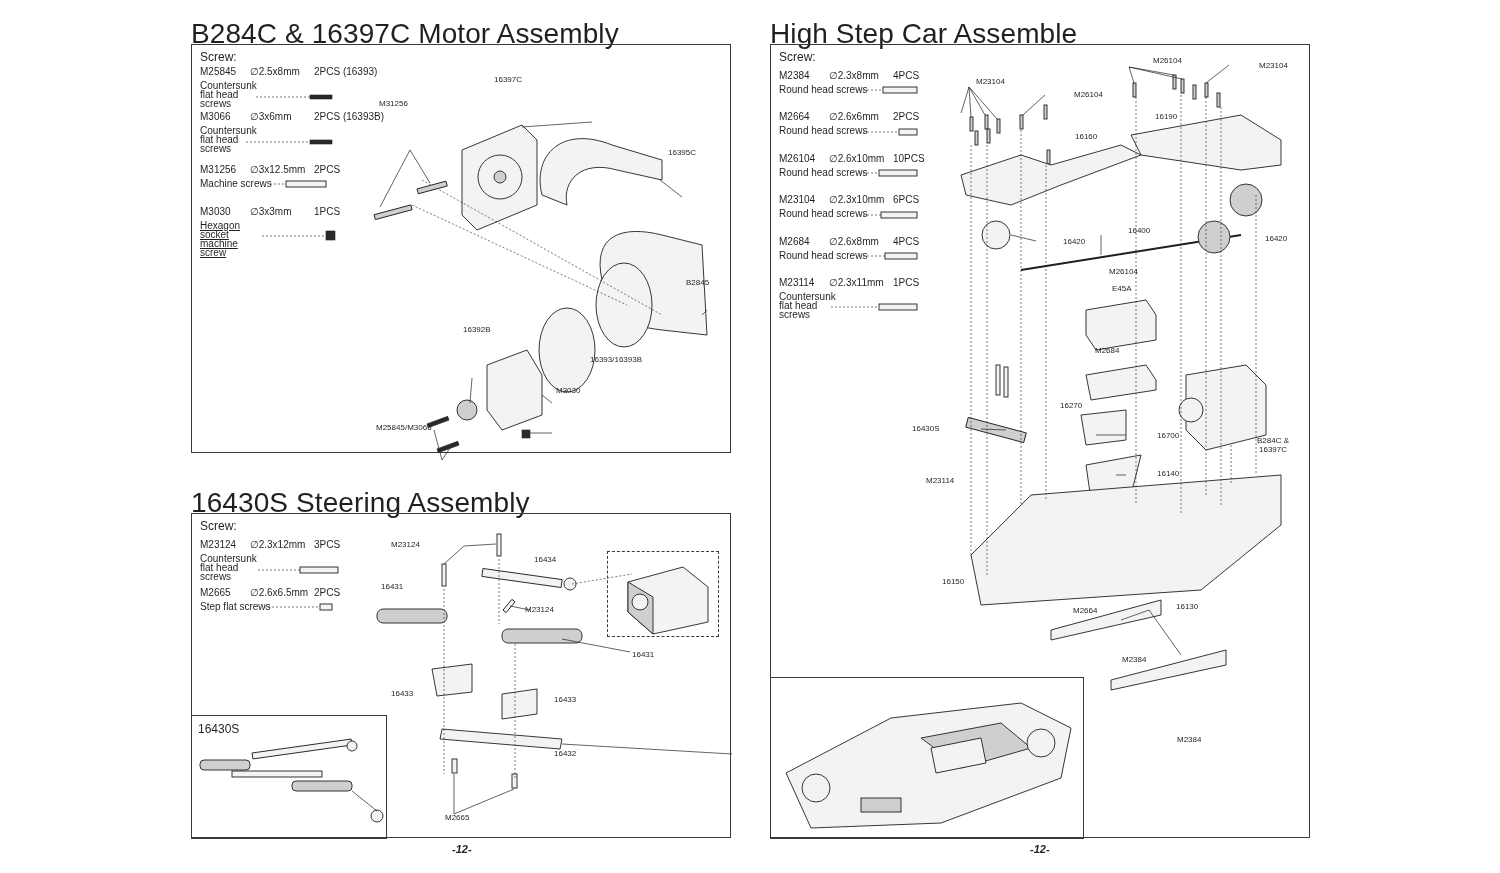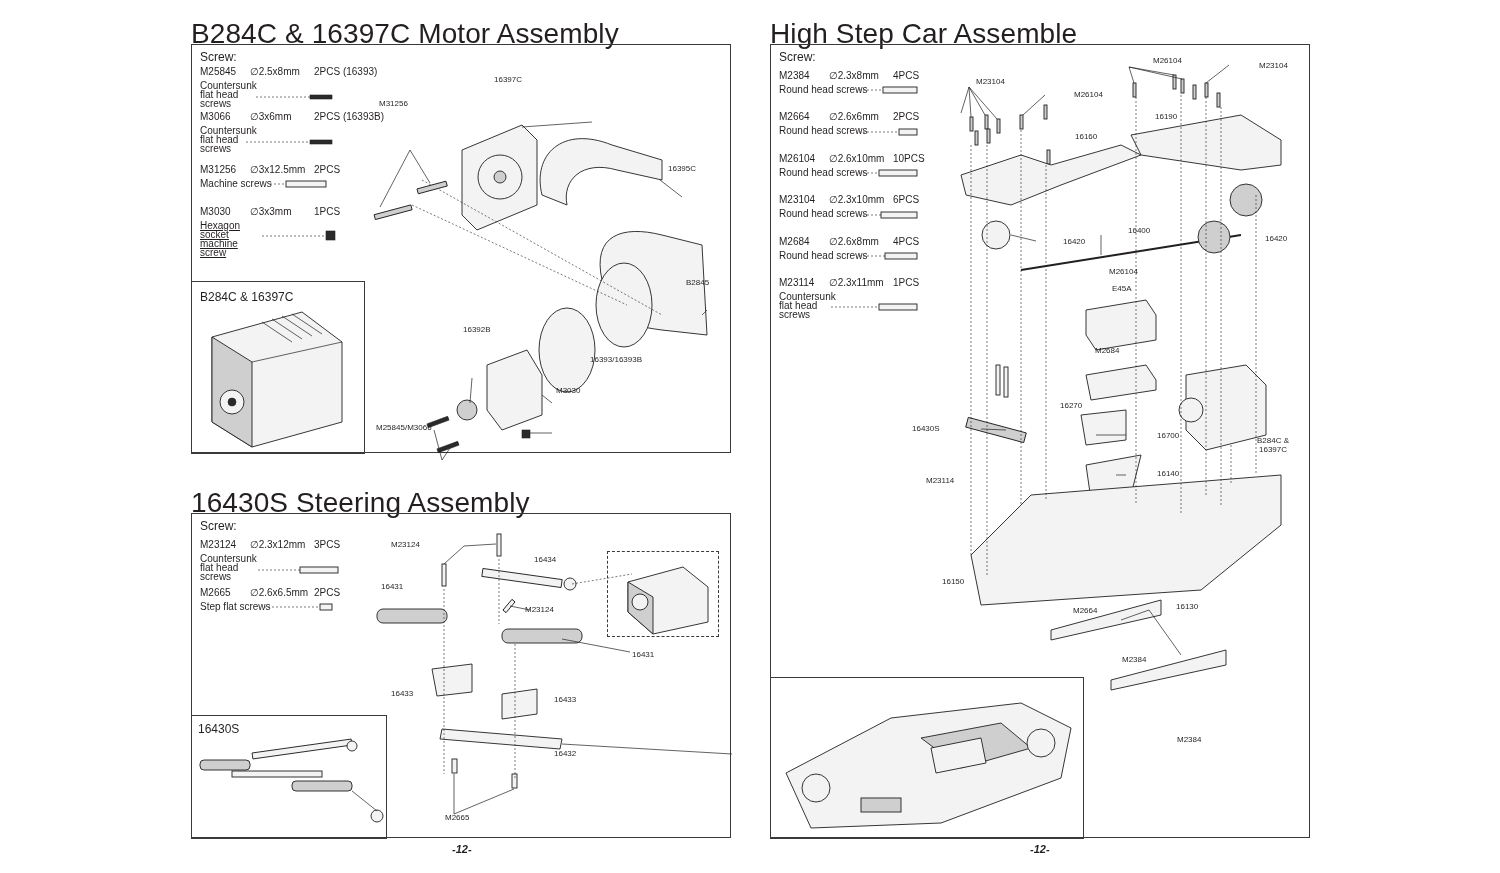--- a/index.html
+++ b/index.html
@@ -118,7 +118,7 @@
 
   <div class="abs lbl" style="left:302px;top:30px;">16397C</div>
   <div class="abs lbl" style="left:187px;top:54px;">M31256</div>
-  <div class="abs lbl" style="left:476px;top:103px;margin-top:16px;">16395C</div>
+  <div class="abs lbl" style="left:476px;top:103px;">16395C</div>
   <div class="abs lbl" style="left:494px;top:233px;">B2845</div>
   <div class="abs lbl" style="left:271px;top:280px;">16392B</div>
   <div class="abs lbl" style="left:398px;top:310px;">16393/16393B</div>

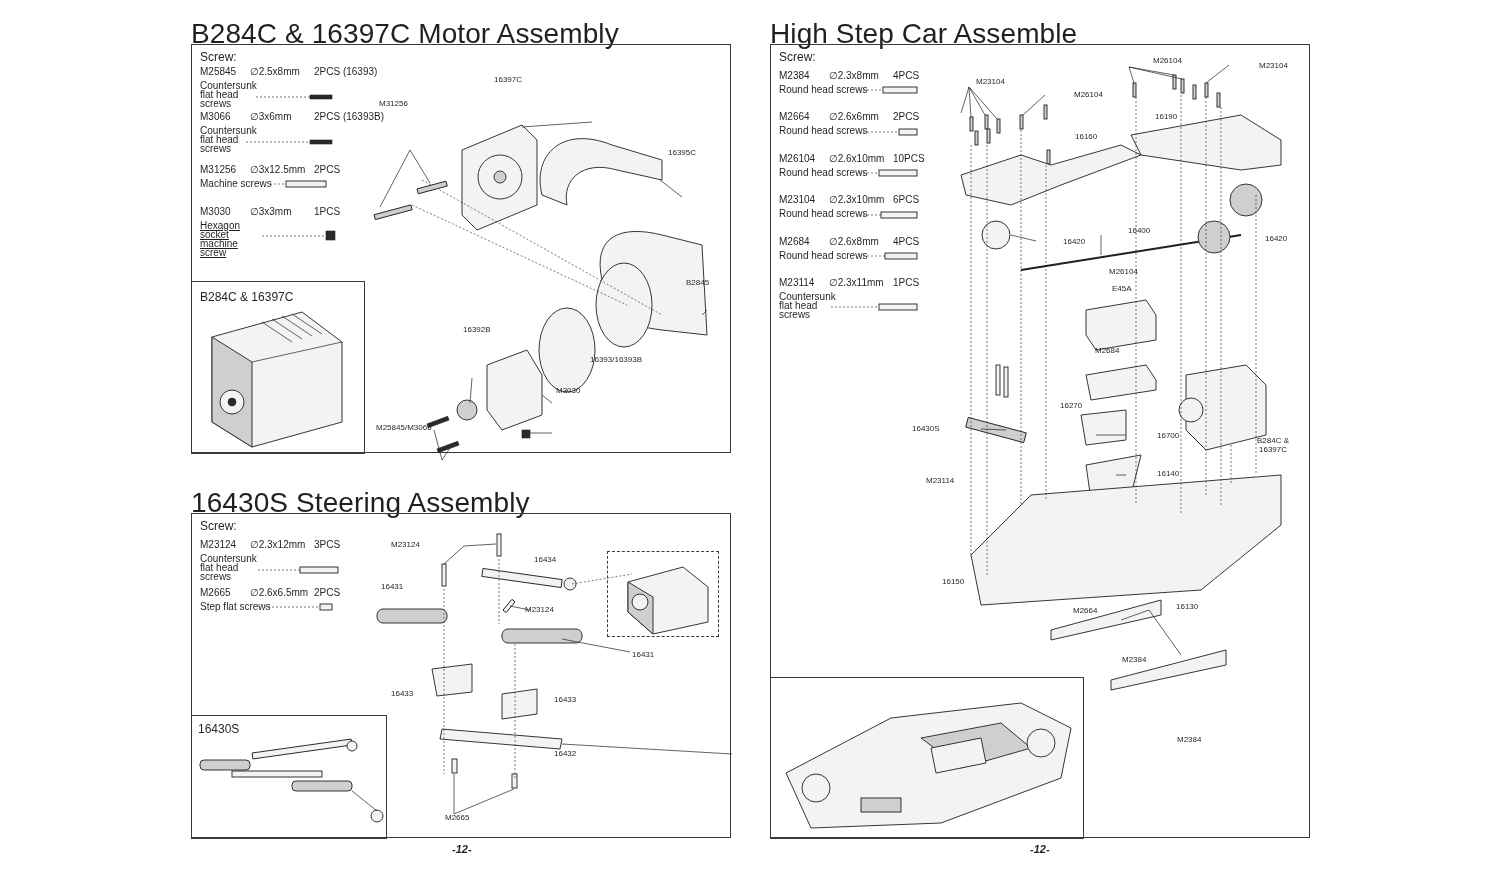--- a/index.html
+++ b/index.html
@@ -68,22 +68,6 @@
     <rect class="dark" x="134" y="186" width="9" height="9"></rect>
   </svg>
 
-  <div class="abs frame" style="left:-1px;top:236px;width:174px;height:173px;">
-    <div class="abs" style="left:8px;top:8px;font-size:12px;">B284C &amp; 16397C</div>
-    <svg style="left:0;top:0;" width="174" height="173">
-      <path class="part" d="M20 55 L110 30 L150 60 L150 140 L60 165 L20 140 Z"></path>
-      <path class="partd" d="M20 55 L60 80 L60 165 L20 140 Z"></path>
-      <path class="ln" d="M60 80 L150 60"></path>
-      <g class="ln">
-        <line x1="70" y1="40" x2="100" y2="60"></line>
-          <line x1="80" y1="37" x2="110" y2="57"></line>
-        <line x1="90" y1="34" x2="120" y2="54"></line>
-          <line x1="100" y1="32" x2="130" y2="52"></line>
-      </g>
-      <circle class="part" cx="40" cy="120" r="12"></circle>
-      <circle class="dark" cx="40" cy="120" r="4"></circle>
-    </svg>
-  </div>
 
   <svg style="left:170px;top:20px;" width="370" height="389">
     <path class="part" d="M100 85 L160 60 L175 75 L175 140 L115 165 L100 150 Z"></path>

